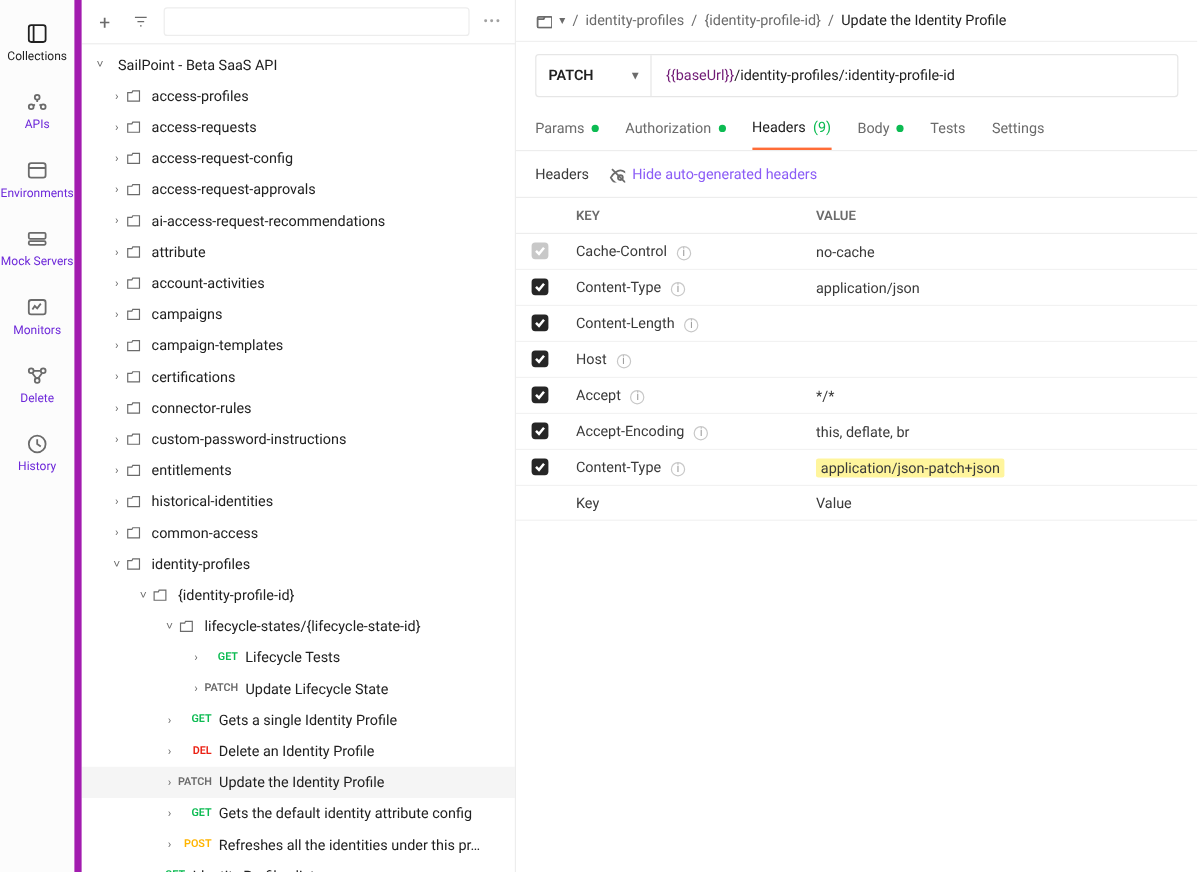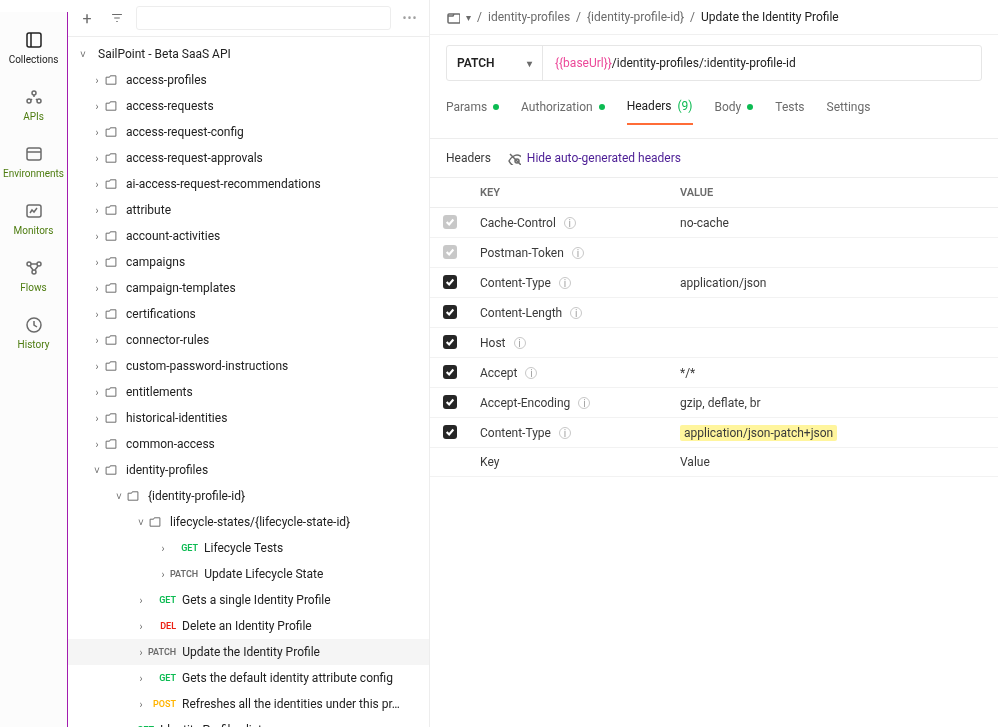--- a/index.html
+++ b/index.html
@@ -5,7 +5,7 @@
   * { margin:0; padding:0; box-sizing:border-box; }
   body { font-family:-apple-system,BlinkMacSystemFont,"Segoe UI",Roboto,sans-serif; font-size:12px; color:#212121; background:#fff; width:998px; height:727px; overflow:hidden; display:flex; }
   
-  .rail { width:68px; border-right:1px solid #a21caf; padding-top:8px; display:flex; flex-direction:column; align-items:flex-end; background:#fcfcfc;margin-top:12px; }
+  .rail { width:68px; border-right:6px solid #a21caf; padding-top:8px; display:flex; flex-direction:column; align-items:flex-end; background:#fcfcfc; }
   .rail-item { display:flex; flex-direction:column; align-items:center; gap:4px; padding:10px 0 12px; width:100%; cursor:pointer; color:#4d7c0f; }
   .rail-item.active { color:#212121; }
   .rail-item .lbl { font-size:10px; }

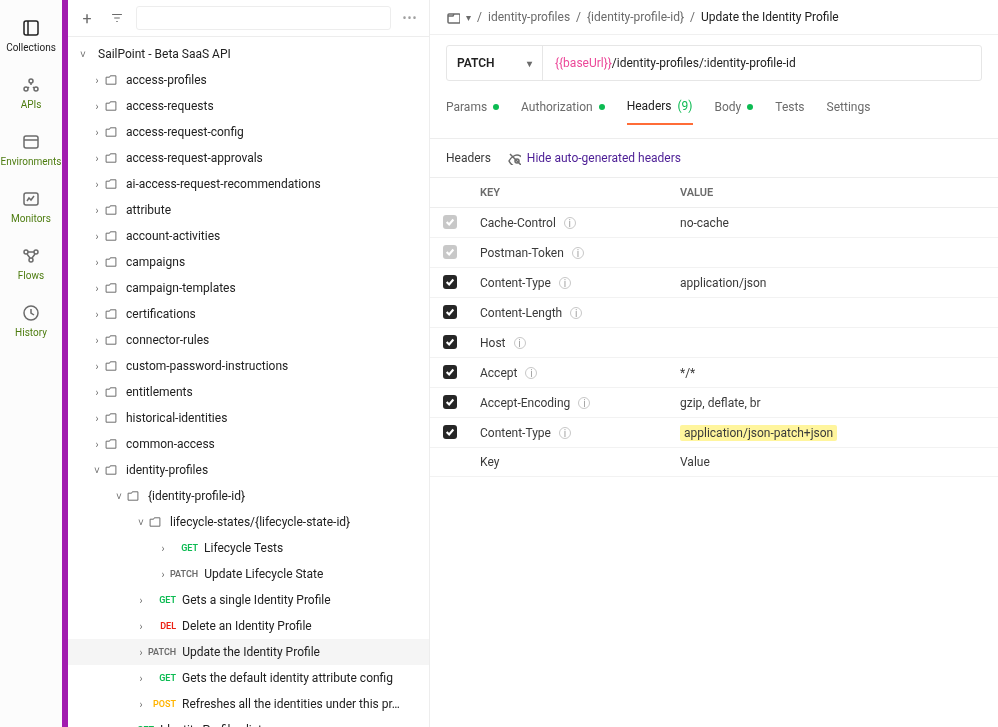--- a/index.html
+++ b/index.html
@@ -38,7 +38,7 @@
   .method-dd{width:96px;height:100%;border-right:1px solid #e6e6e6;display:flex;align-items:center;justify-content:space-between;padding:0 10px;font-weight:600;font-size:12px;cursor:pointer}
   .chv{color:#6b6b6b;font-size:10px}
   .url{flex:1;padding:0 12px;font-size:12px}
-  .url .var{color:#ec4899}
+  .url .var{color:#701a75}
   .tabs{display:flex;gap:22px;padding:18px 16px 14px;font-size:12px;color:#6b6b6b;border-bottom:1px solid #ededed}
   .tab{padding-bottom:10px;cursor:pointer;display:flex;align-items:center;gap:6px}
   .tab.active{color:#212121;border-bottom:2px solid #ff6c37;margin-bottom:-1px}

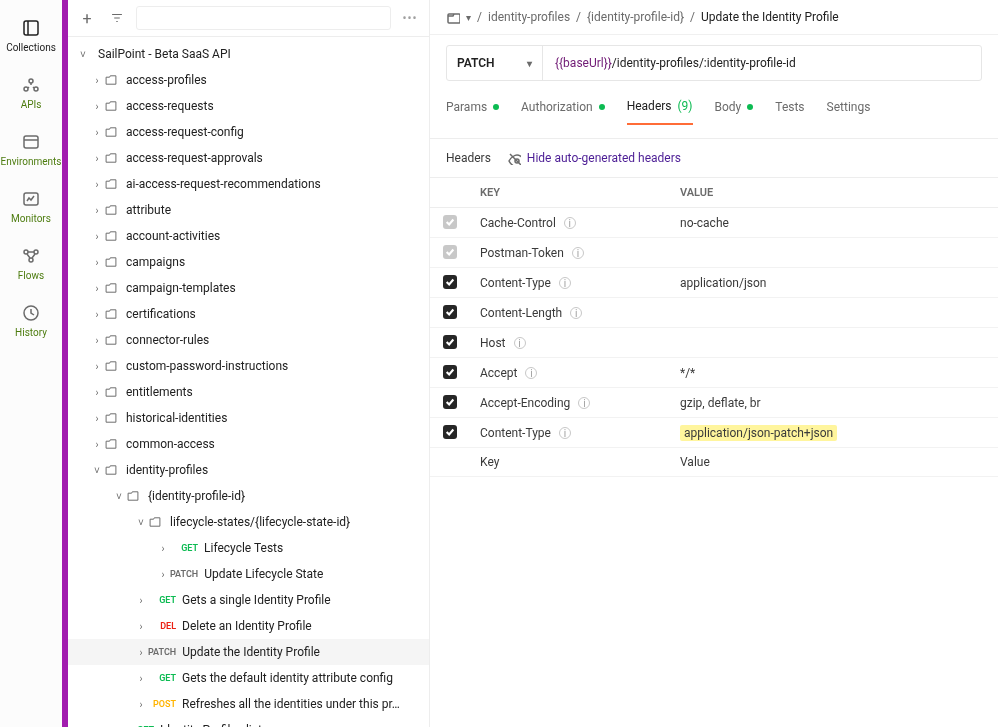--- a/index.html
+++ b/index.html
@@ -6,7 +6,7 @@
   body { font-family:-apple-system,BlinkMacSystemFont,"Segoe UI",Roboto,sans-serif; font-size:12px; color:#212121; background:#fff; width:998px; height:727px; overflow:hidden; display:flex; }
   
   .rail { width:68px; border-right:6px solid #a21caf; padding-top:8px; display:flex; flex-direction:column; align-items:flex-end; background:#fcfcfc; }
-  .rail-item { display:flex; flex-direction:column; align-items:center; gap:4px; padding:10px 0 12px; width:100%; cursor:pointer; color:#4d7c0f; }
+  .rail-item { display:flex; flex-direction:column; align-items:center; gap:4px; padding:10px 0 12px; width:100%; cursor:pointer; color:#6d28d9; }
   .rail-item.active { color:#212121; }
   .rail-item .lbl { font-size:10px; }
   .rail svg{width:20px;height:20px;stroke:#6b6b6b;stroke-width:1.5;fill:none}

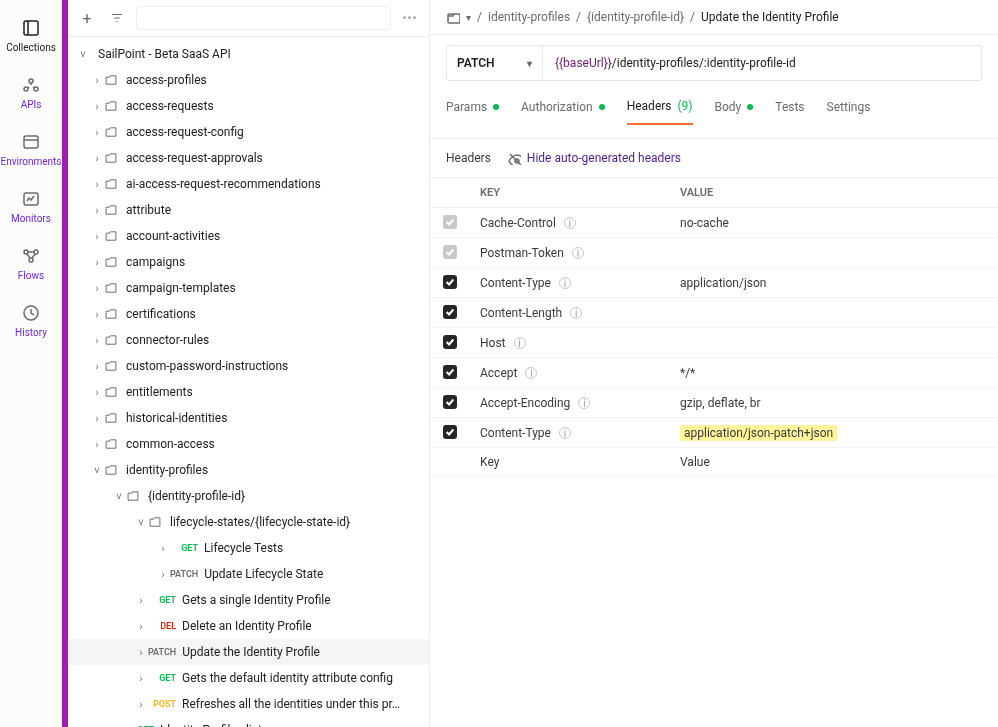--- a/index.html
+++ b/index.html
@@ -39,7 +39,7 @@
   .chv{color:#6b6b6b;font-size:10px}
   .url{flex:1;padding:0 12px;font-size:12px}
   .url .var{color:#701a75}
-  .tabs{display:flex;gap:22px;padding:18px 16px 14px;font-size:12px;color:#6b6b6b;border-bottom:1px solid #ededed}
+  .tabs{display:flex;gap:22px;padding:18px 16px 1px;font-size:12px;color:#6b6b6b;border-bottom:1px solid #ededed}
   .tab{padding-bottom:10px;cursor:pointer;display:flex;align-items:center;gap:6px}
   .tab.active{color:#212121;border-bottom:2px solid #ff6c37;margin-bottom:-1px}
   .dot{width:6px;height:6px;border-radius:50%;background:#0cbb52;display:inline-block}

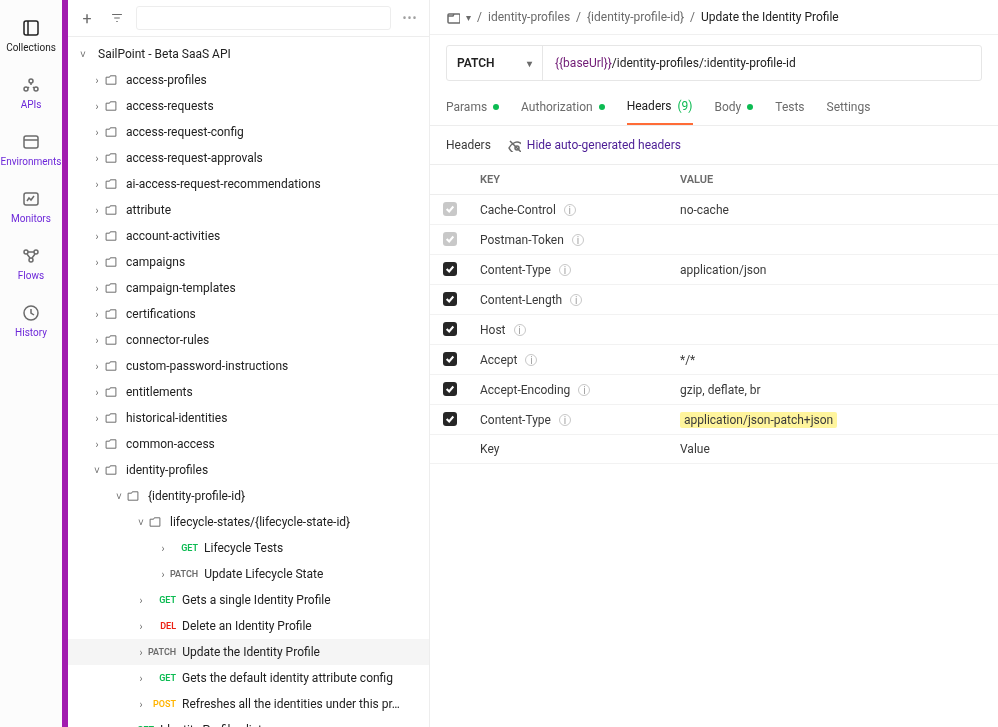--- a/index.html
+++ b/index.html
@@ -45,7 +45,7 @@
   .dot{width:6px;height:6px;border-radius:50%;background:#0cbb52;display:inline-block}
   .cnt{color:#0cbb52}
   .sub-row{display:flex;align-items:center;gap:16px;padding:12px 16px;font-size:12px;color:#3a3a3a}
-  .hide-link{color:#4c1d95;display:flex;align-items:flex-start;gap:6px;cursor:pointer}
+  .hide-link{color:#8b5cf6;display:flex;align-items:flex-start;gap:6px;cursor:pointer}
   .hide-link svg{width:14px;height:14px;stroke:#6b6b6b;stroke-width:1.5;fill:none}
   table.hdrs{width:100%;border-collapse:collapse;font-size:12px;table-layout:fixed}
   table.hdrs th{color:#6b6b6b;font-weight:600;text-align:left;padding:8px 10px;border-top:1px solid #ededed;border-bottom:1px solid #ededed;font-size:11px}

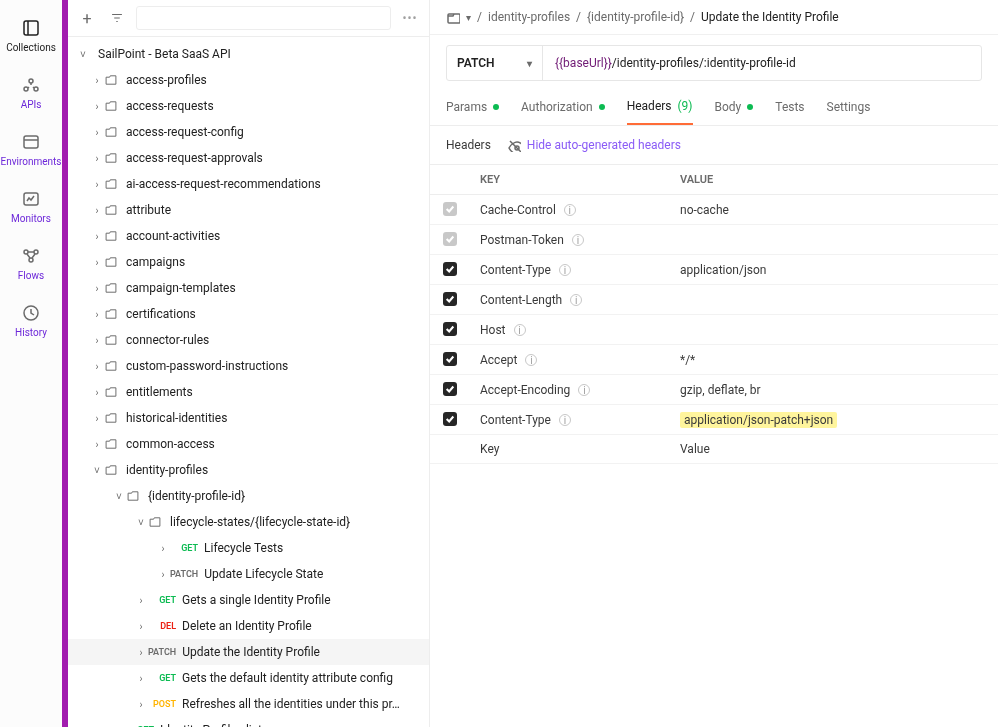--- a/index.html
+++ b/index.html
@@ -88,6 +88,13 @@
   </div>
   <div class="rail-item">
     <svg>
+        <rect x="3" y="5" width="14" height="5" rx="1"></rect>
+        <rect x="3" y="12" width="14" height="3" rx="1"></rect>
+      </svg>
+    <span class="lbl">Mock Servers</span>
+  </div>
+  <div class="rail-item">
+    <svg>
         <rect x="3" y="4" width="14" height="12" rx="2"></rect>
         <path d="M6 12l2-3 2 2 3-4"></path>
       </svg>

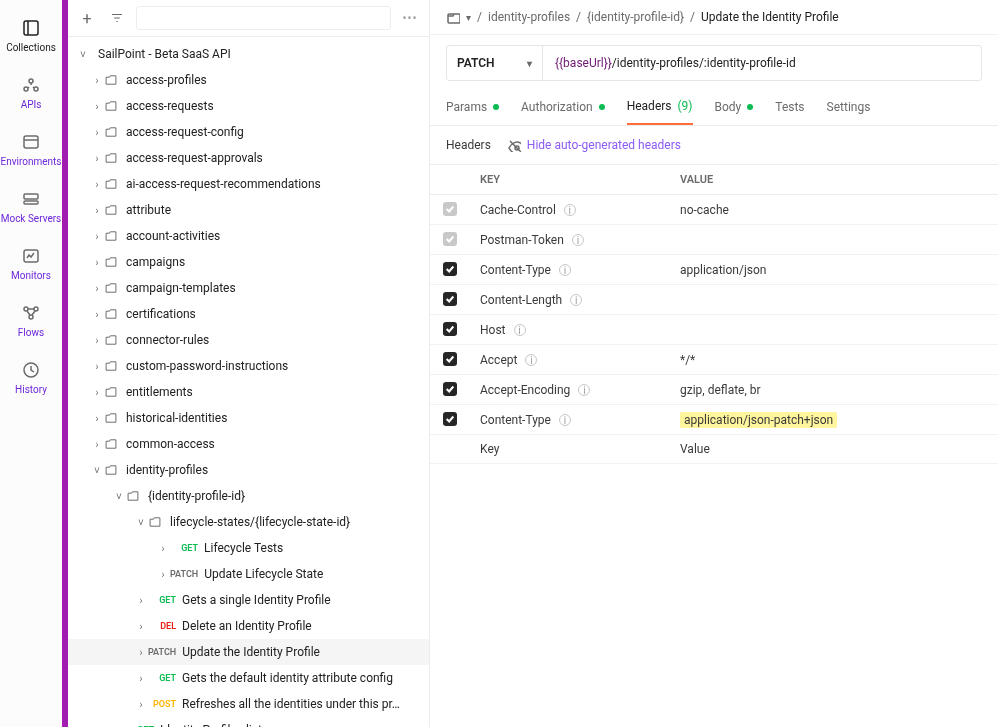--- a/index.html
+++ b/index.html
@@ -426,15 +426,6 @@
     <td>no-cache</td>
   </tr>
         <tr>
-    <td style="text-align:center"><span class="chk locked">
-              <svg viewBox="0 0 12 12">
-                <path d="M2 6l3 3 5-6"></path>
-              </svg>
-            </span></td>
-    <td>Postman-Token<span class="info">i</span></td>
-    <td><calculated when="" request="" is="" sent=""></calculated></td>
-  </tr>
-        <tr>
     <td style="text-align:center"><span class="chk on">
               <svg viewBox="0 0 12 12">
                 <path d="M2 6l3 3 5-6"></path>

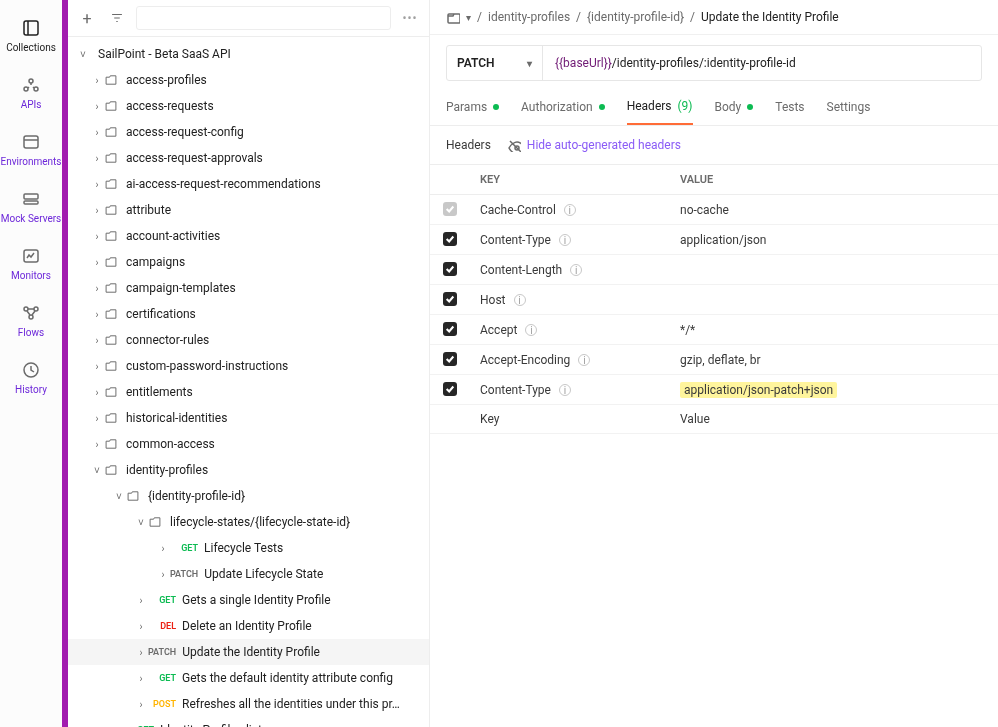--- a/index.html
+++ b/index.html
@@ -107,7 +107,7 @@
         <circle cx="10" cy="14" r="2"></circle>
         <path d="M7 6h6M6 8l3 4M14 8l-3 4"></path>
       </svg>
-    <span class="lbl">Flows</span>
+    <span class="lbl">Delete</span>
   </div>
   <div class="rail-item">
     <svg>

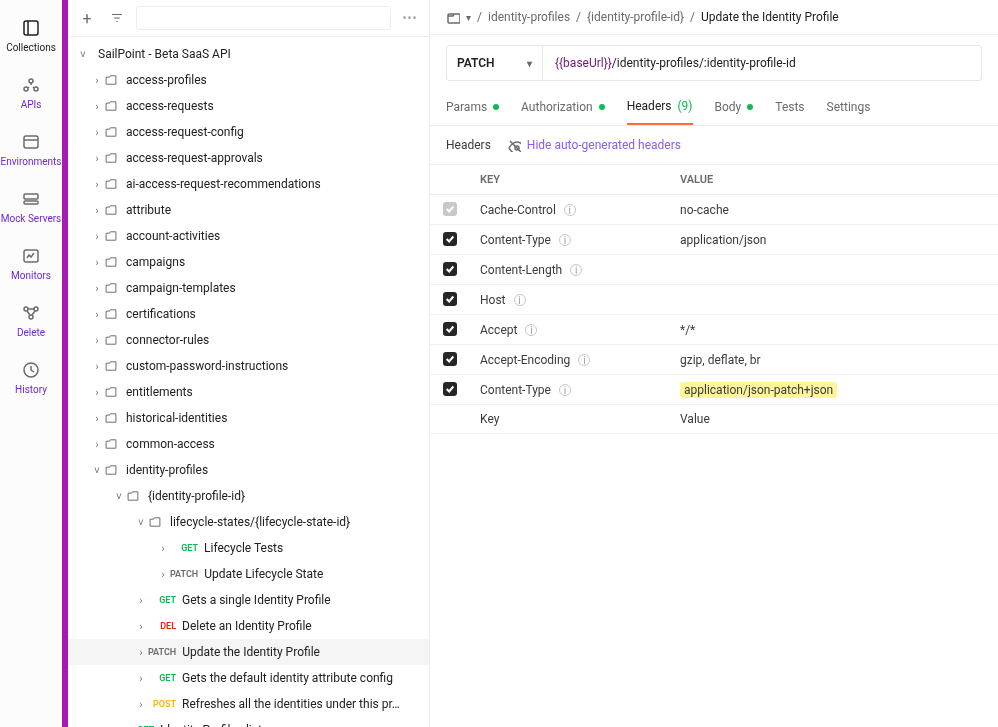--- a/index.html
+++ b/index.html
@@ -468,7 +468,7 @@
               </svg>
             </span></td>
     <td>Accept-Encoding<span class="info">i</span></td>
-    <td>gzip, deflate, br</td>
+    <td>this, deflate, br</td>
   </tr>
         <tr>
     <td style="text-align:center"><span class="chk on">

